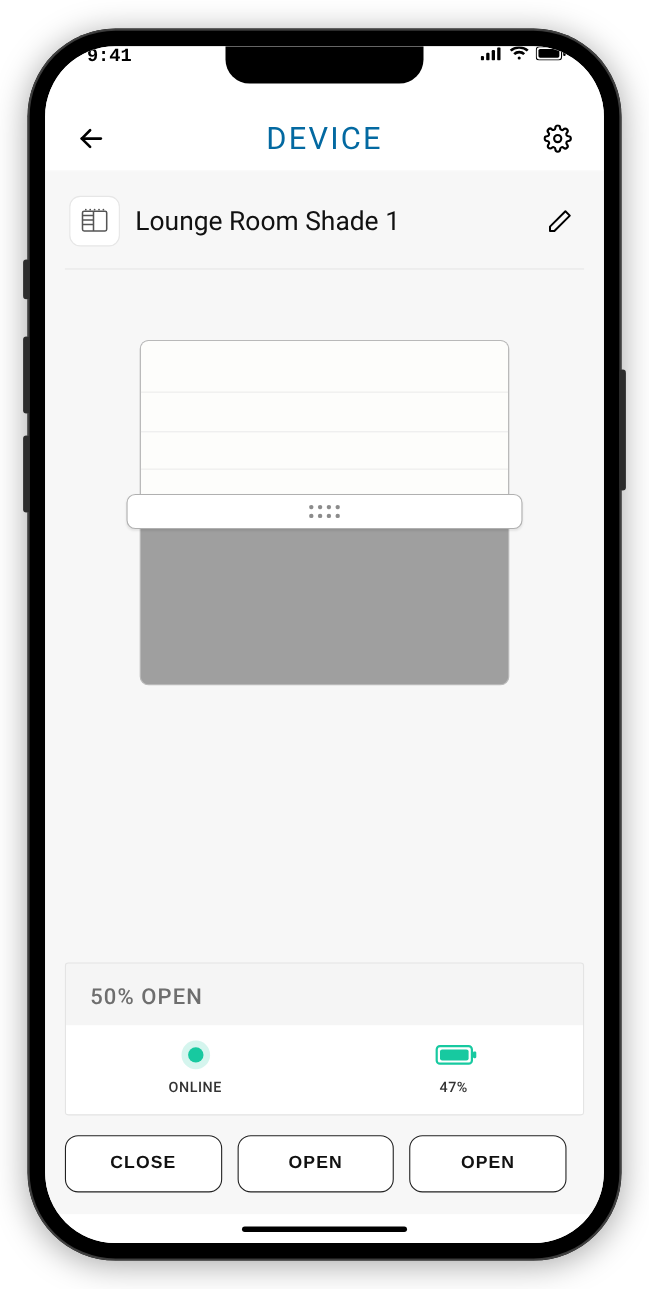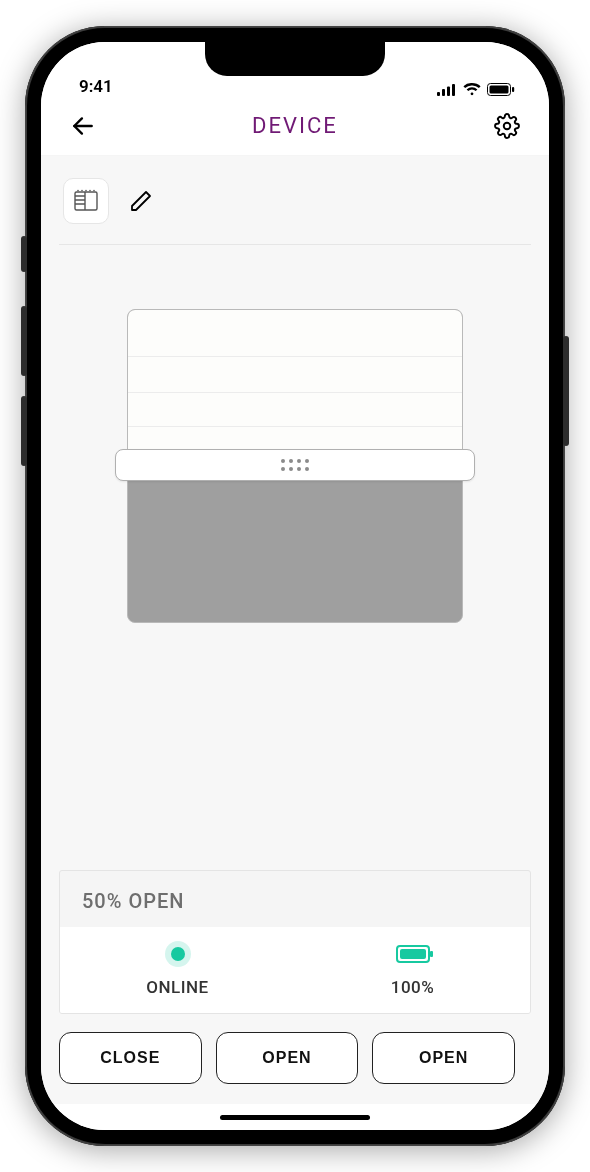--- a/index.html
+++ b/index.html
@@ -67,7 +67,7 @@
   .statusbar {
     height: 54px;
     display: flex;
-    align-items: flex-end;
+    align-items: flex-start;
     justify-content: space-between;
     padding: 0 34px 0 38px;
     font-weight: 600;
@@ -75,6 +75,7 @@
     background: #fff;
     position: relative;
     z-index: 40;
+    font-family: Liberation Mono, monospace;
   }
   .status-right {
     display: flex;

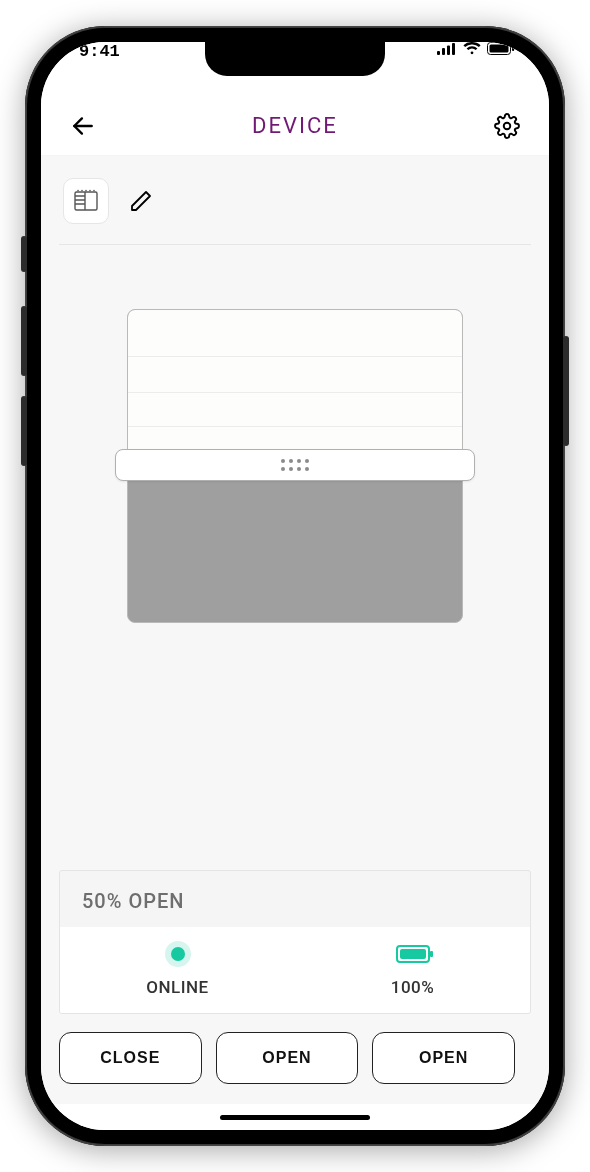--- a/index.html
+++ b/index.html
@@ -95,10 +95,10 @@
     border-bottom: 1px solid rgba(0,0,0,0.04);
   }
   .navheader .title {
-    font-size: 22px;
+    font-size: 28px;
     letter-spacing: 2px;
     font-weight: 400;
-    color: #701a75;
+    color: #0369a1;
   }
   .icon-btn {
     width: 36px;

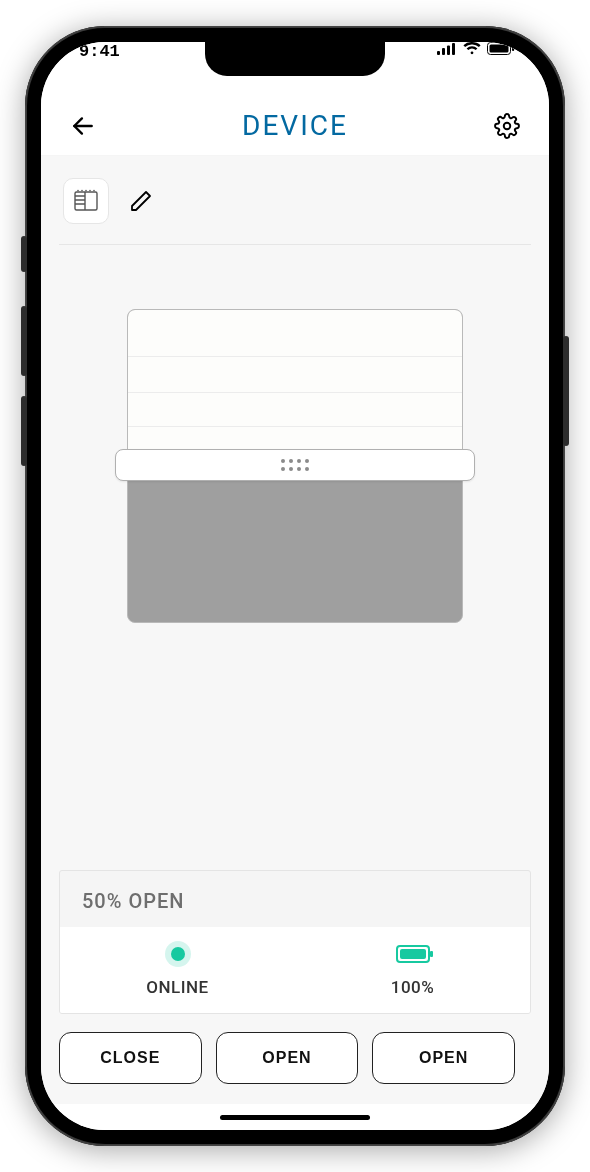--- a/index.html
+++ b/index.html
@@ -361,6 +361,7 @@
             <circle cx="22" cy="3.5" r="0.8" fill="#555" stroke="none"></circle>
           </svg>
         </div>
+        <div class="device-name">Lounge Room Shade 1</div>
         <div class="edit-btn">
           <svg width="24" height="24" viewBox="0 0 24 24" fill="none" stroke="#000" stroke-width="1.8" stroke-linecap="round" stroke-linejoin="round">
             <path d="M17 3l4 4L7 21H3v-4L17 3z"></path>

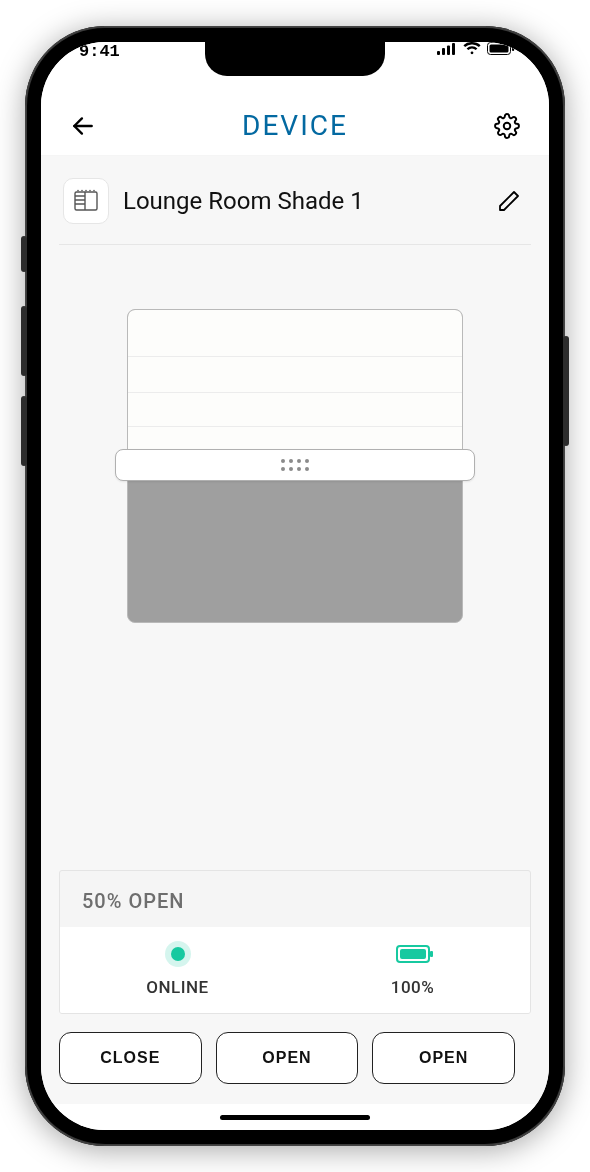--- a/index.html
+++ b/index.html
@@ -241,7 +241,7 @@
     justify-content: center;
   }
   .status-label {
-    font-size: 17px;
+    font-size: 13px;
     letter-spacing: 0.5px;
     color: #333;
     font-weight: 500;

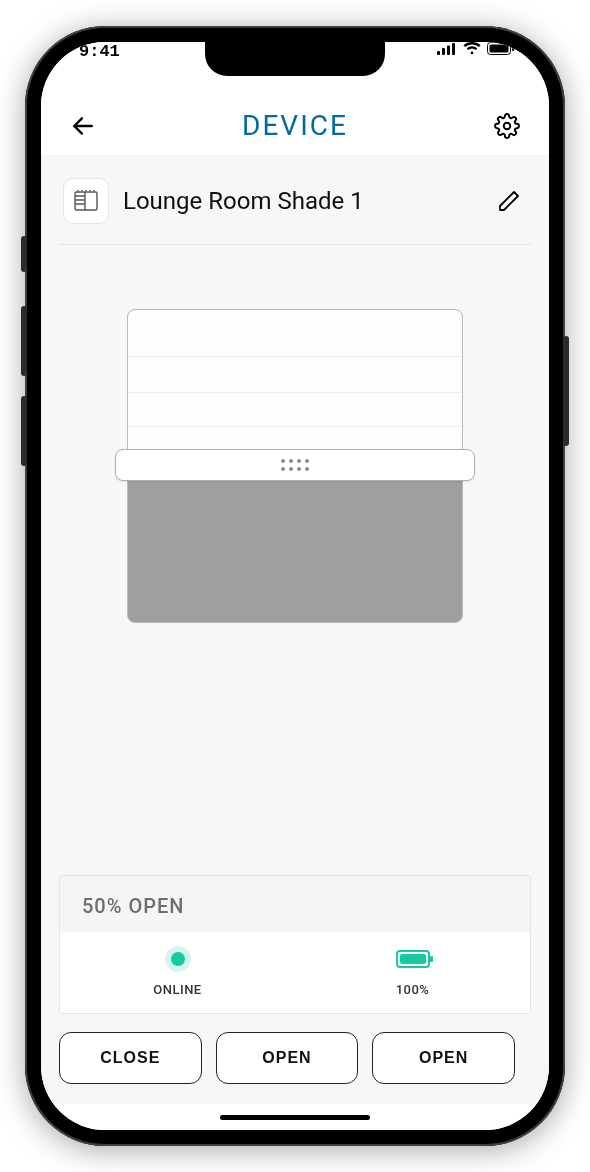--- a/index.html
+++ b/index.html
@@ -408,7 +408,7 @@
                 <div class="battery-fill"></div>
               </div>
             </div>
-            <div class="status-label">100%</div>
+            <div class="status-label">47%</div>
           </div>
         </div>
       </div>

